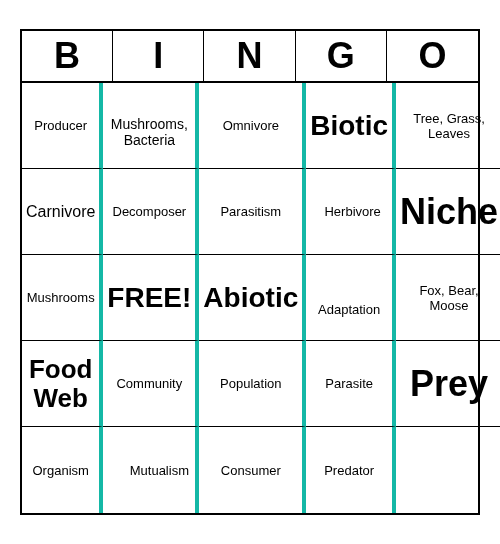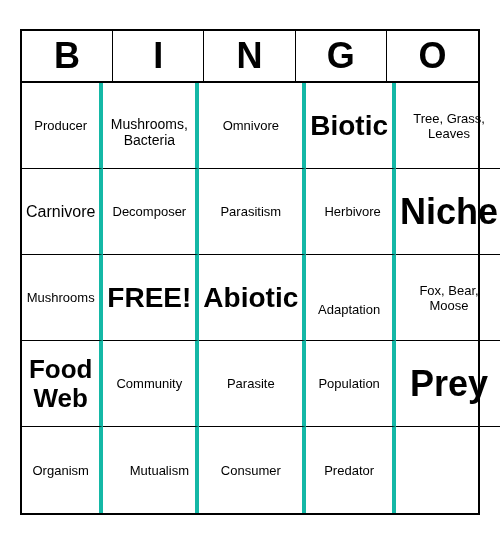--- a/index.html
+++ b/index.html
@@ -118,10 +118,10 @@
         <span style="font-size: 13px;">Community</span>
       </div>
       <div class="bingo-cell">
-        <span style="font-size: 13px;">Parasite</span>
+        <span style="font-size: 13px;">Population</span>
       </div>
       <div class="bingo-cell">
-        <span style="font-size: 13px;">Population</span>
+        <span style="font-size: 13px;">Parasite</span>
       </div>
       <div class="bingo-cell">
         <span style="font-size: 36px; font-weight: bold;">Prey</span>

